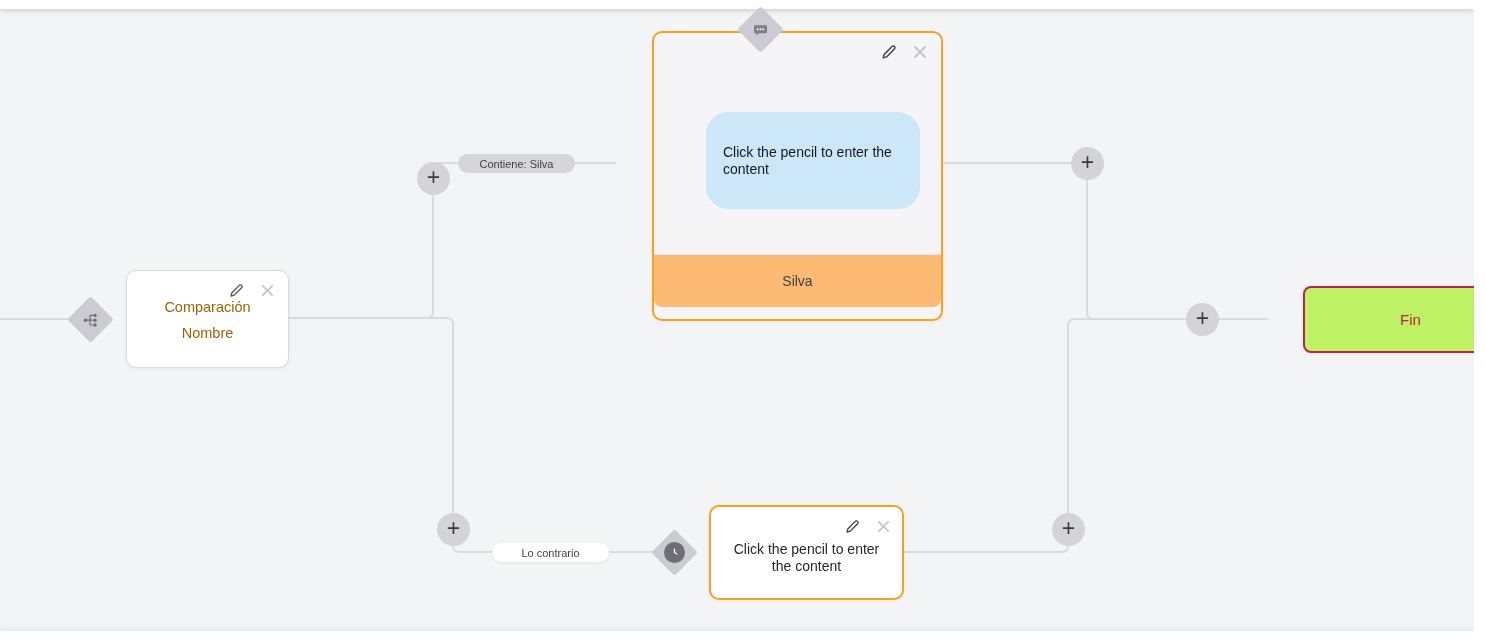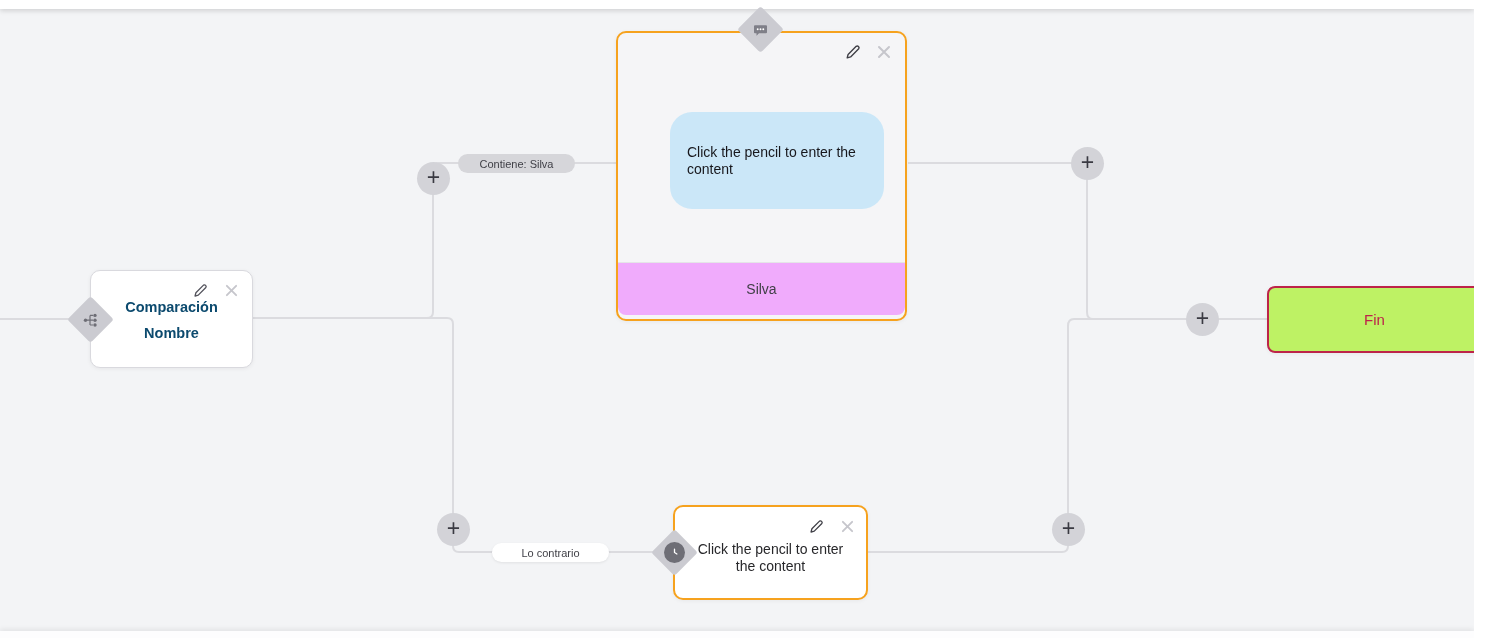--- a/index.html
+++ b/index.html
@@ -23,7 +23,7 @@
            transform:rotate(45deg);display:flex;align-items:center;justify-content:center;}
   .diamond .inner{transform:rotate(-45deg);display:flex;align-items:center;justify-content:center;}
 
-  .card{position:absolute;z-index:5;box-sizing:border-box;border-radius:10px;}
+  .card{position:absolute;z-index:5;box-sizing:border-box;border-radius:10px;margin-left:36px;}
   .card-icons{position:absolute;top:11px;right:13px;display:flex;gap:15px;align-items:center;z-index:7;}
   .icon-btn{width:16px;height:16px;display:flex;align-items:center;justify-content:center;cursor:pointer;}
 

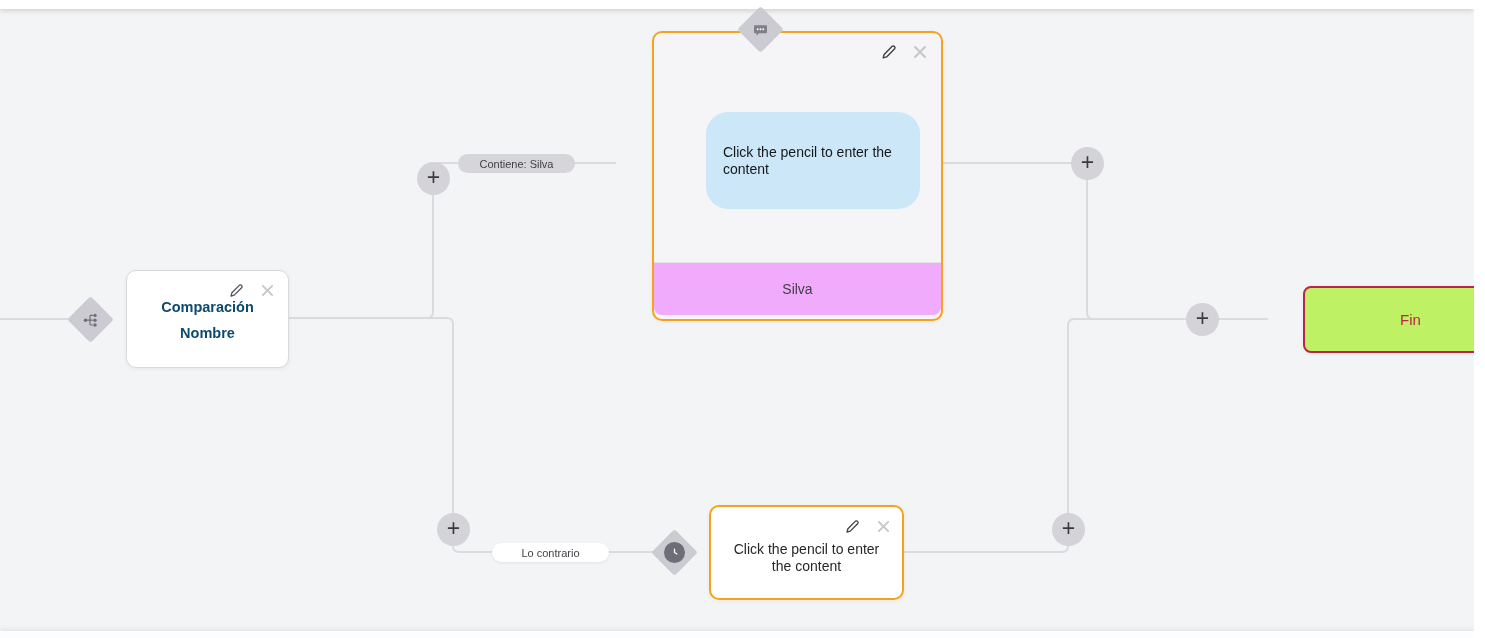--- a/index.html
+++ b/index.html
@@ -38,7 +38,7 @@
   .bubble{position:absolute;left:52px;top:79px;width:214px;height:97px;background:#cbe7f8;border-radius:22px;
           display:flex;align-items:center;box-sizing:border-box;padding:0 17px;
           font-size:14px;line-height:1.18;color:#17171c;}
-  .node-footer{position:absolute;left:0;bottom:4px;width:100%;height:52px;background:#f0abfc;
+  .node-footer{position:absolute;left:0;bottom:12px;width:100%;height:52px;background:#fdba74;
                border-top:1px solid #e5e5e8;border-radius:0 0 8px 8px;display:flex;align-items:center;
                justify-content:center;font-size:14px;color:#3f3f46;}
 

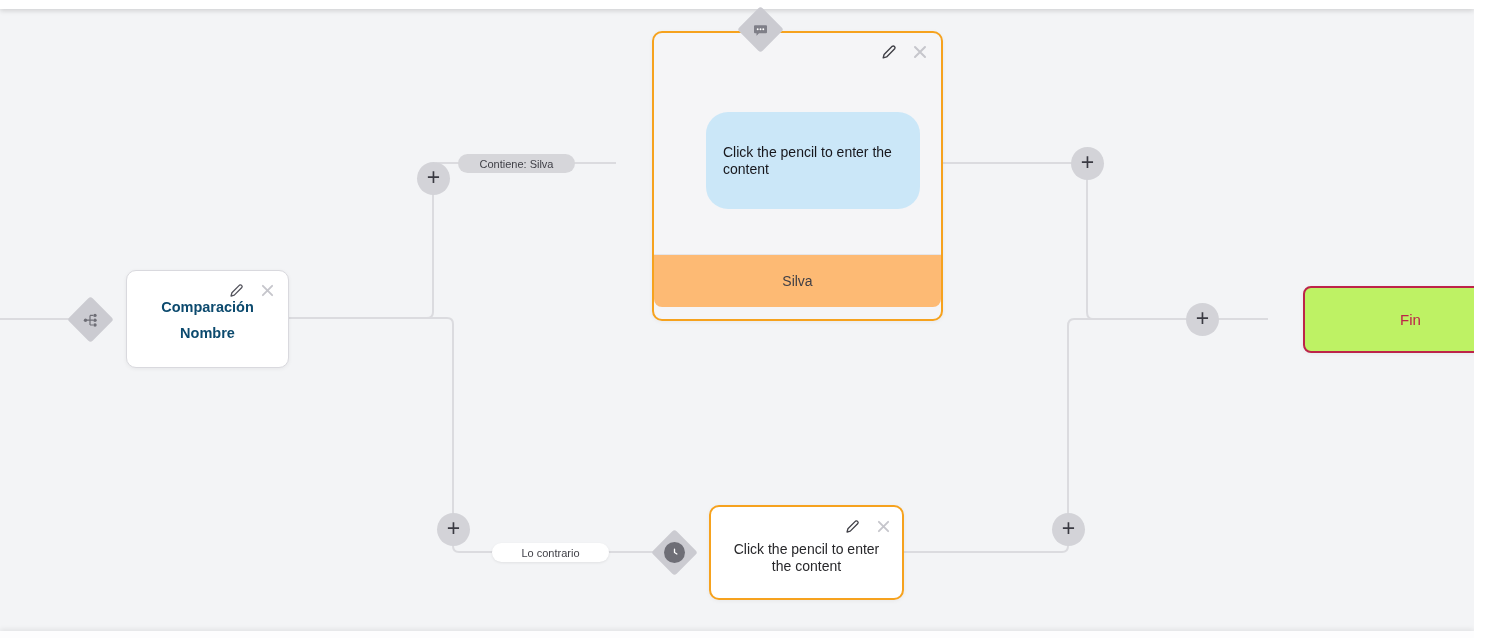--- a/index.html
+++ b/index.html
@@ -30,7 +30,7 @@
   .node-comparison{left:90px;top:270px;width:163px;height:98px;background:#ffffff;border:1px solid #d9d9de;
                    box-shadow:0 1px 4px rgba(0,0,0,.06);}
   .node-comparison .titles{position:absolute;left:0;top:28px;width:100%;text-align:center;
-                           font-size:14.5px;color:#0c4a6e;font-weight:bold;}
+                           font-size:14.5px;color:#a16207;}
   .node-comparison .titles div{margin-bottom:10px;}
 
   .node-message{left:616px;top:31px;width:291px;height:290px;background:#f5f5f7;border:2px solid #f6a21e;

